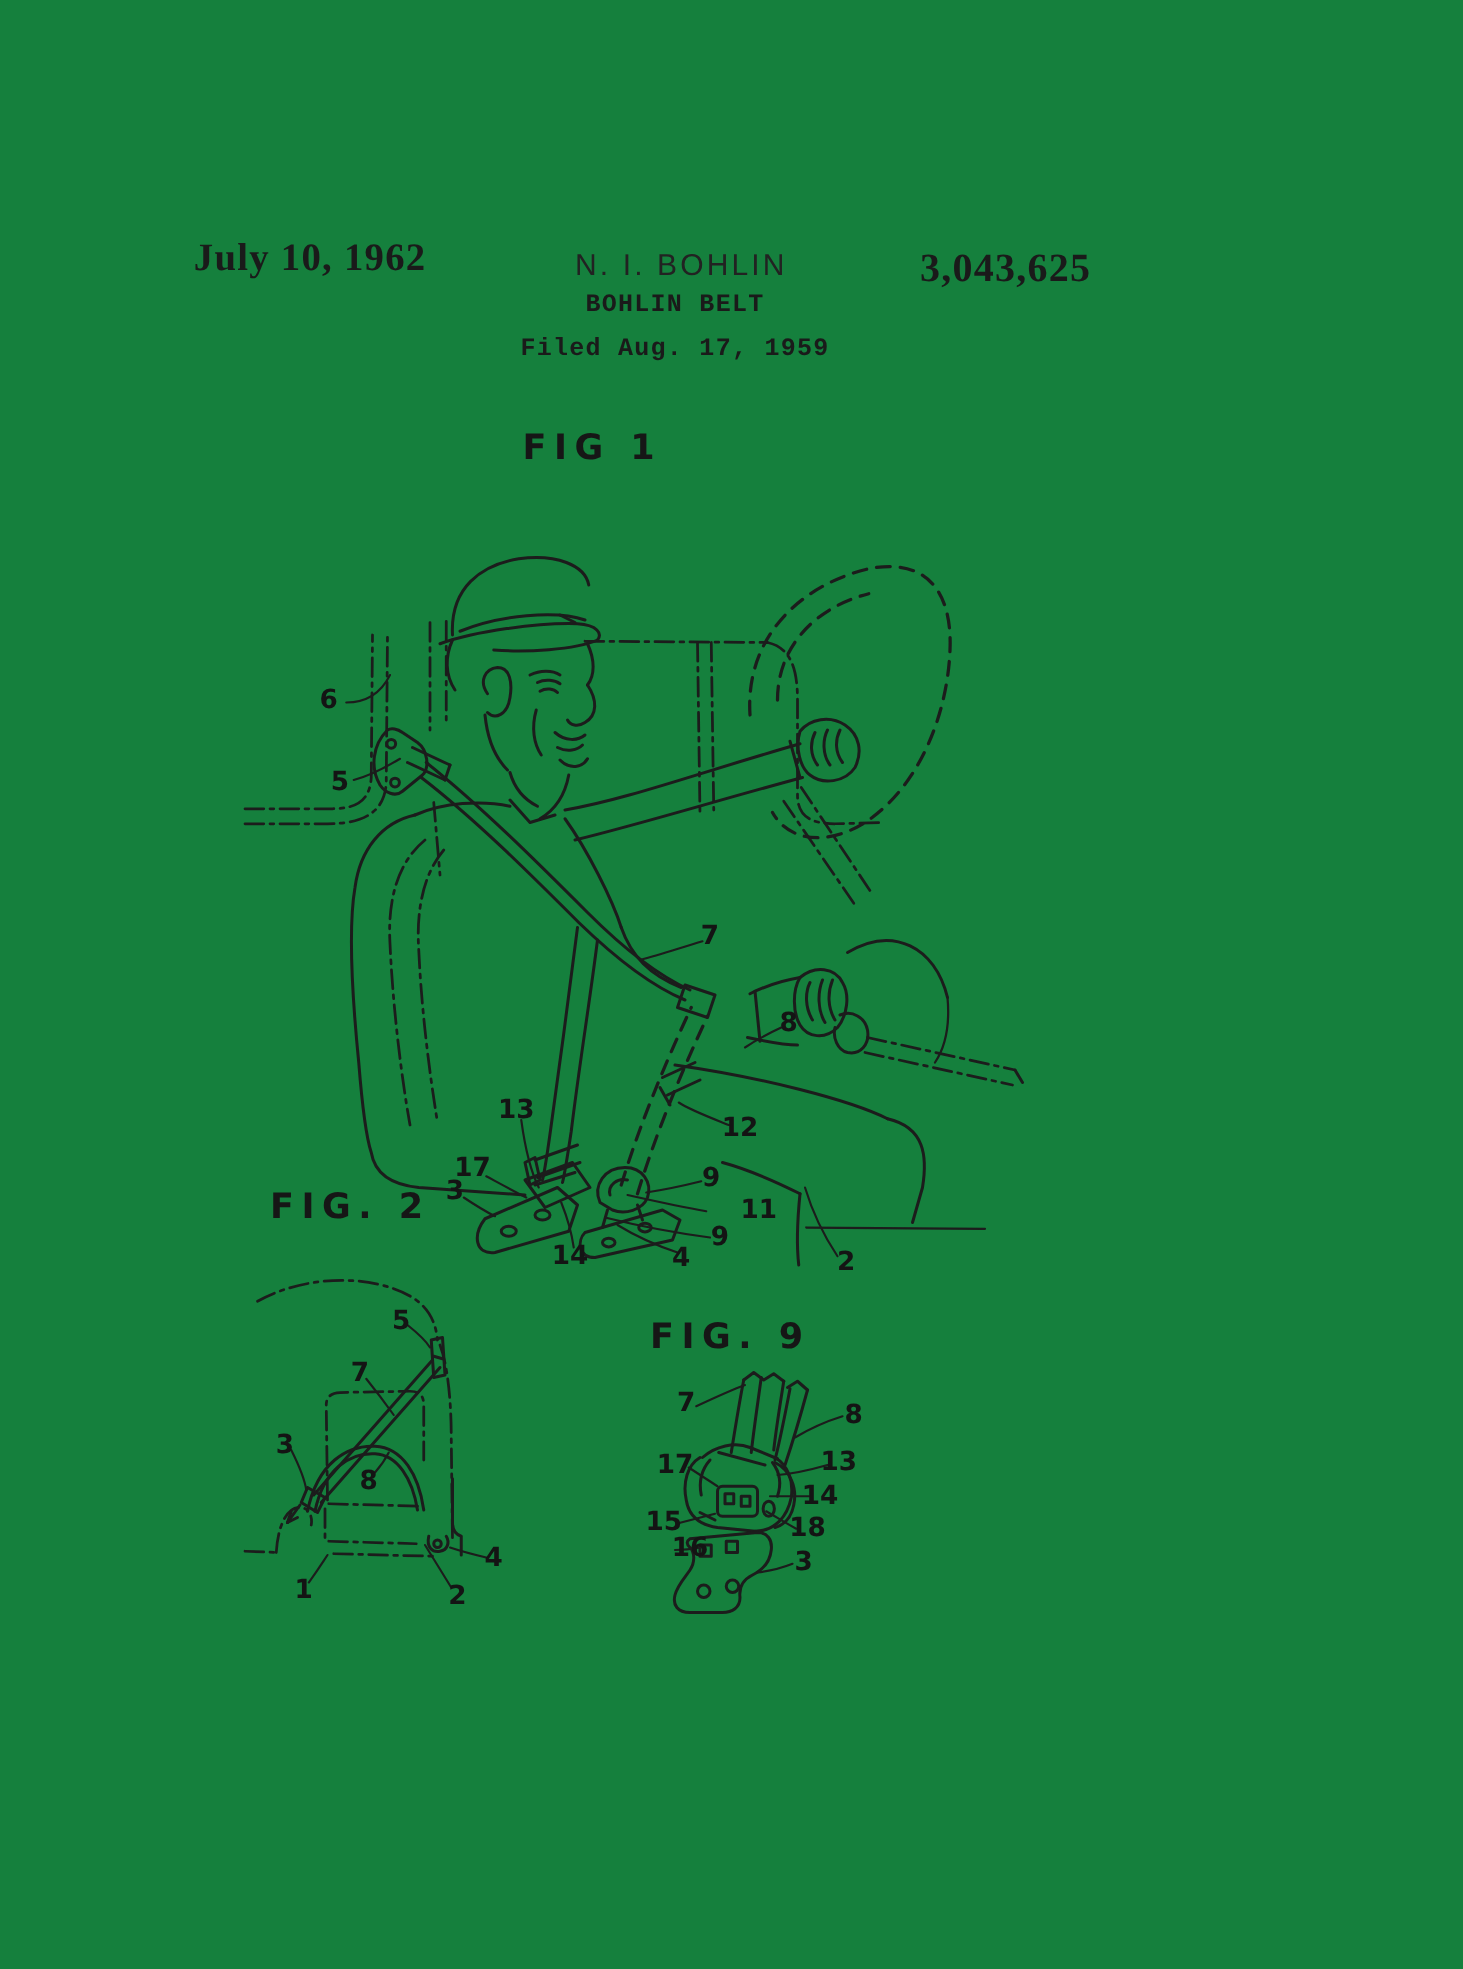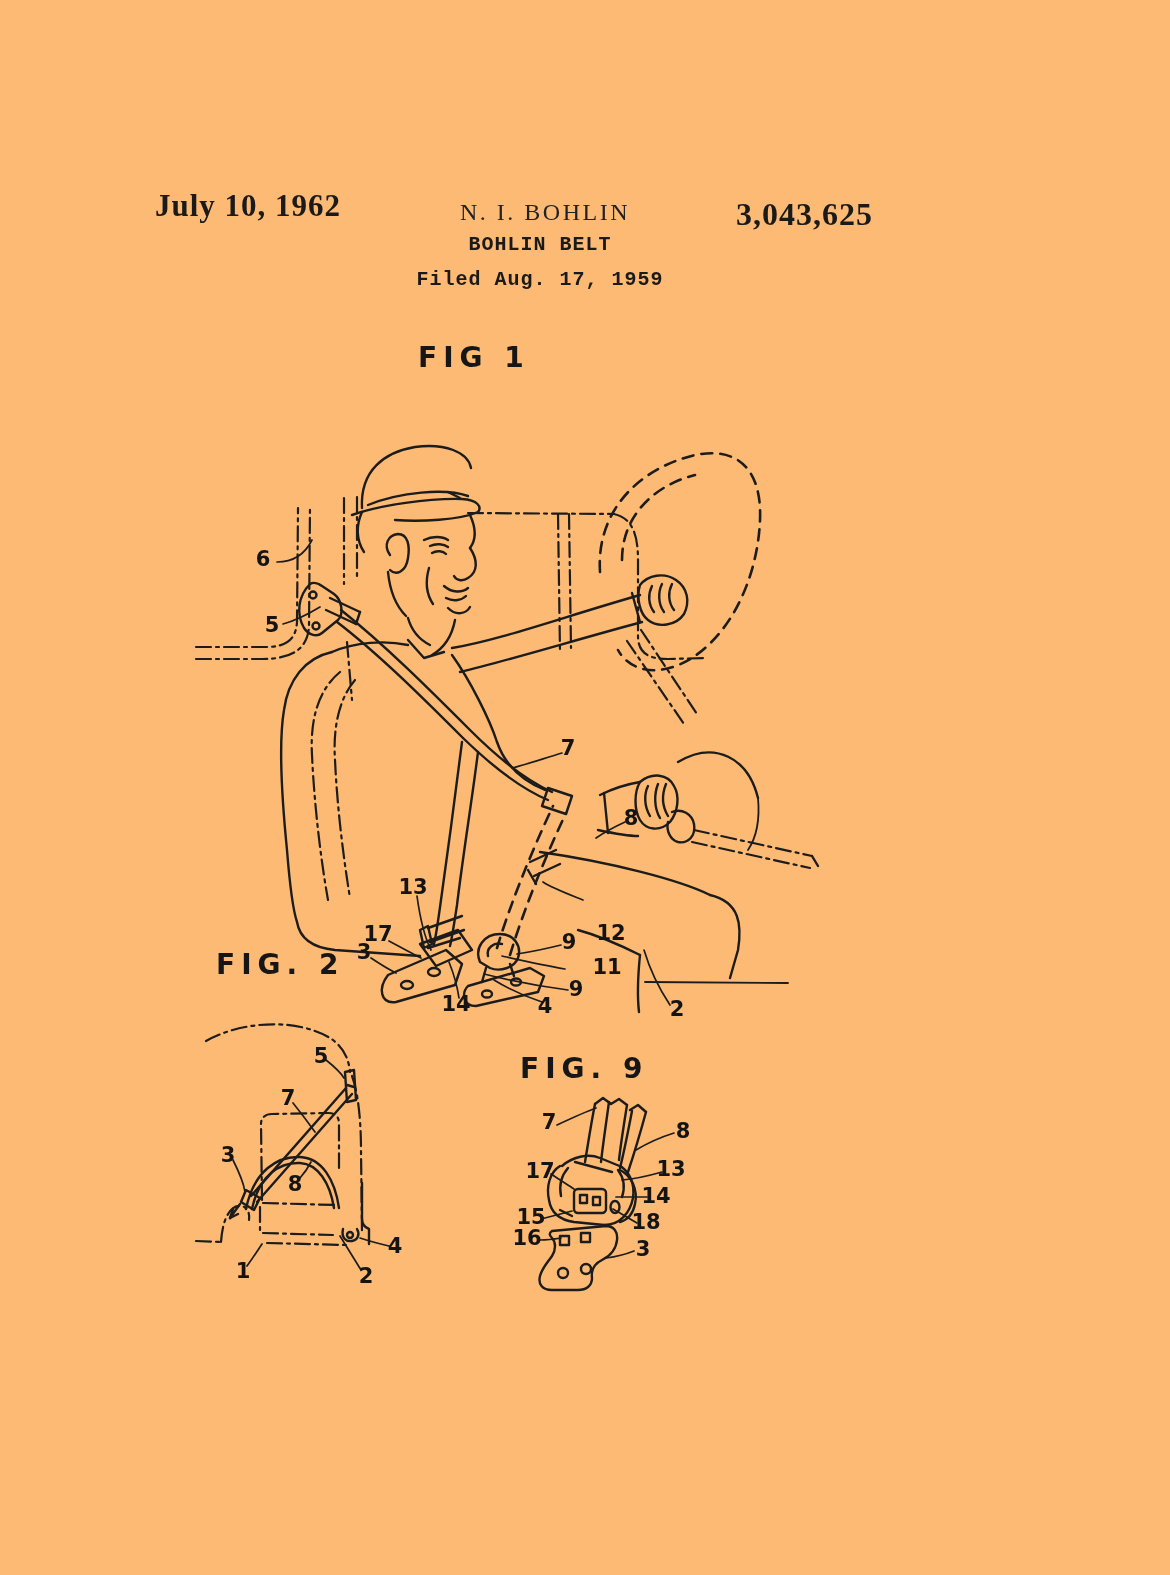--- a/index.html
+++ b/index.html
@@ -7,7 +7,7 @@
     position:relative;
     width:1170px;height:1575px;
     margin:0 auto;
-    background:#fdba74;
+    background:#15803d;
     color:#1a1a1a;
     overflow:hidden;
     font-family:"Liberation Serif", serif;

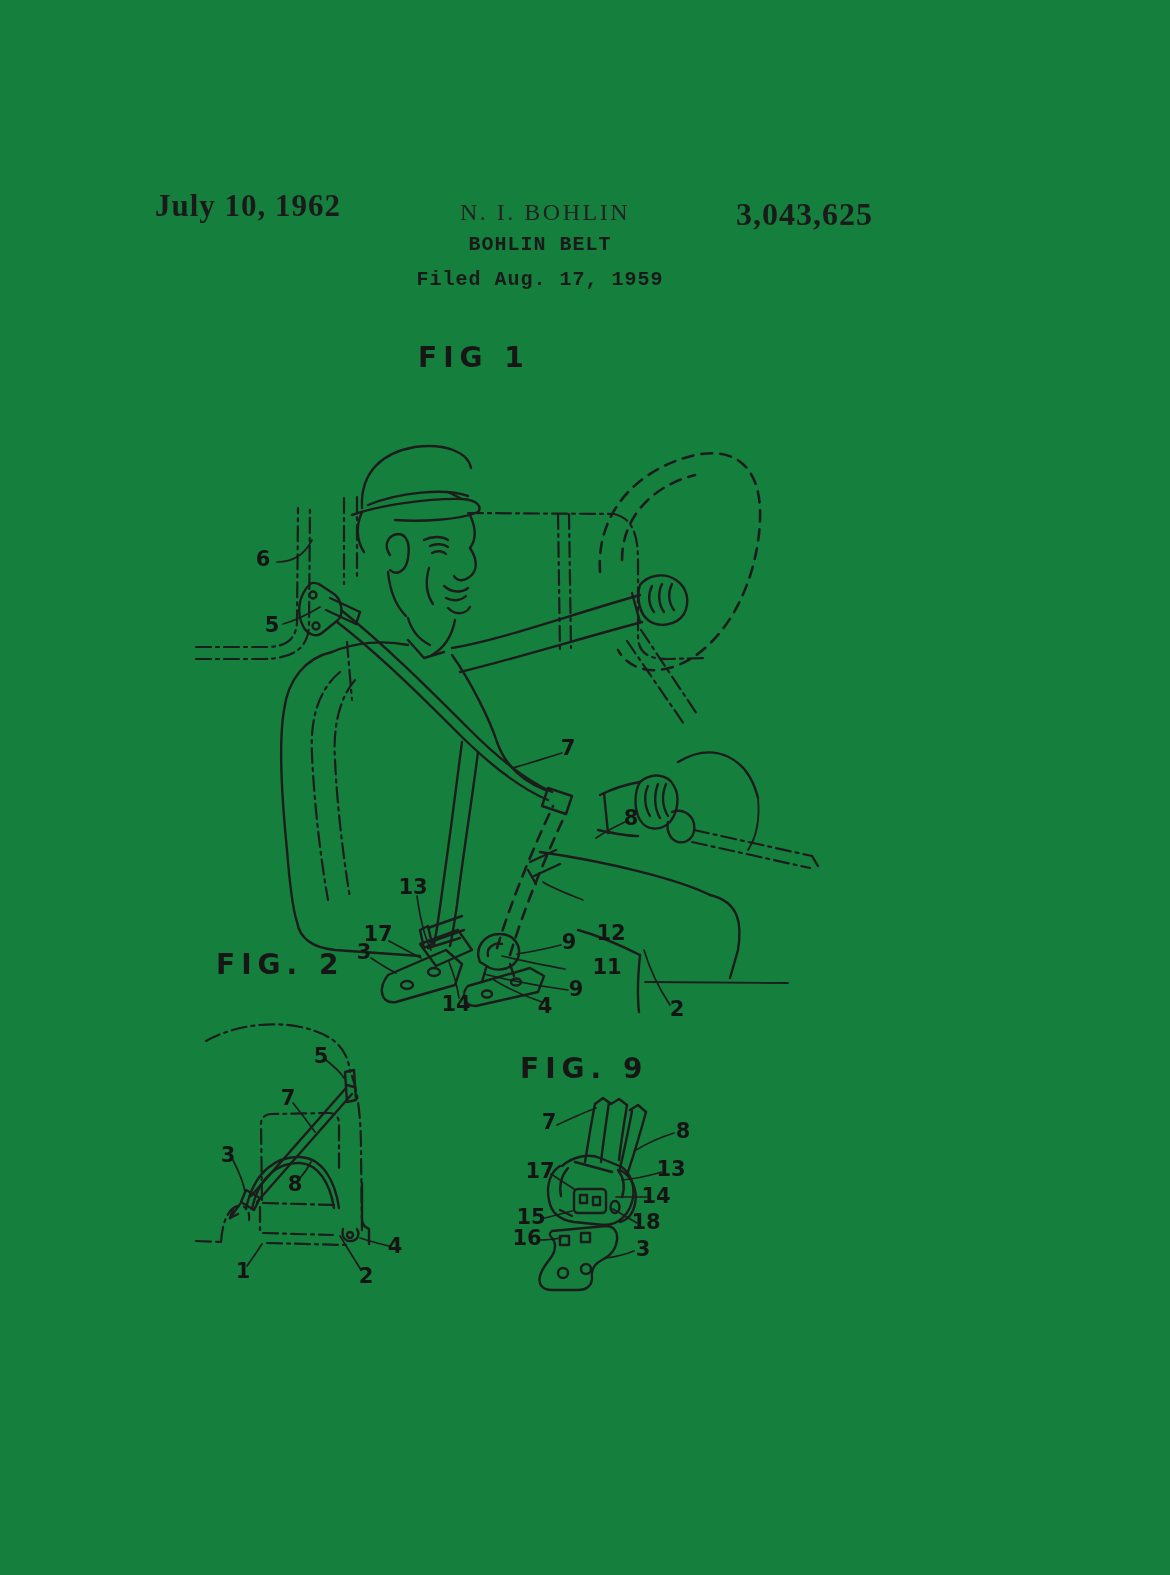--- a/index.html
+++ b/index.html
@@ -18,7 +18,7 @@
   }
   .hdr-inventor{
     position:absolute;left:545px;top:199px;transform:translateX(-50%);
-    font-family:Liberation Serif, serif;font-size:24px;letter-spacing:2.5px;color:#222;
+    font-family:Liberation Sans, sans-serif;font-size:24px;letter-spacing:2.5px;color:#222;
   }
   .hdr-patnum{
     position:absolute;left:873px;top:196px;transform:translateX(-100%);

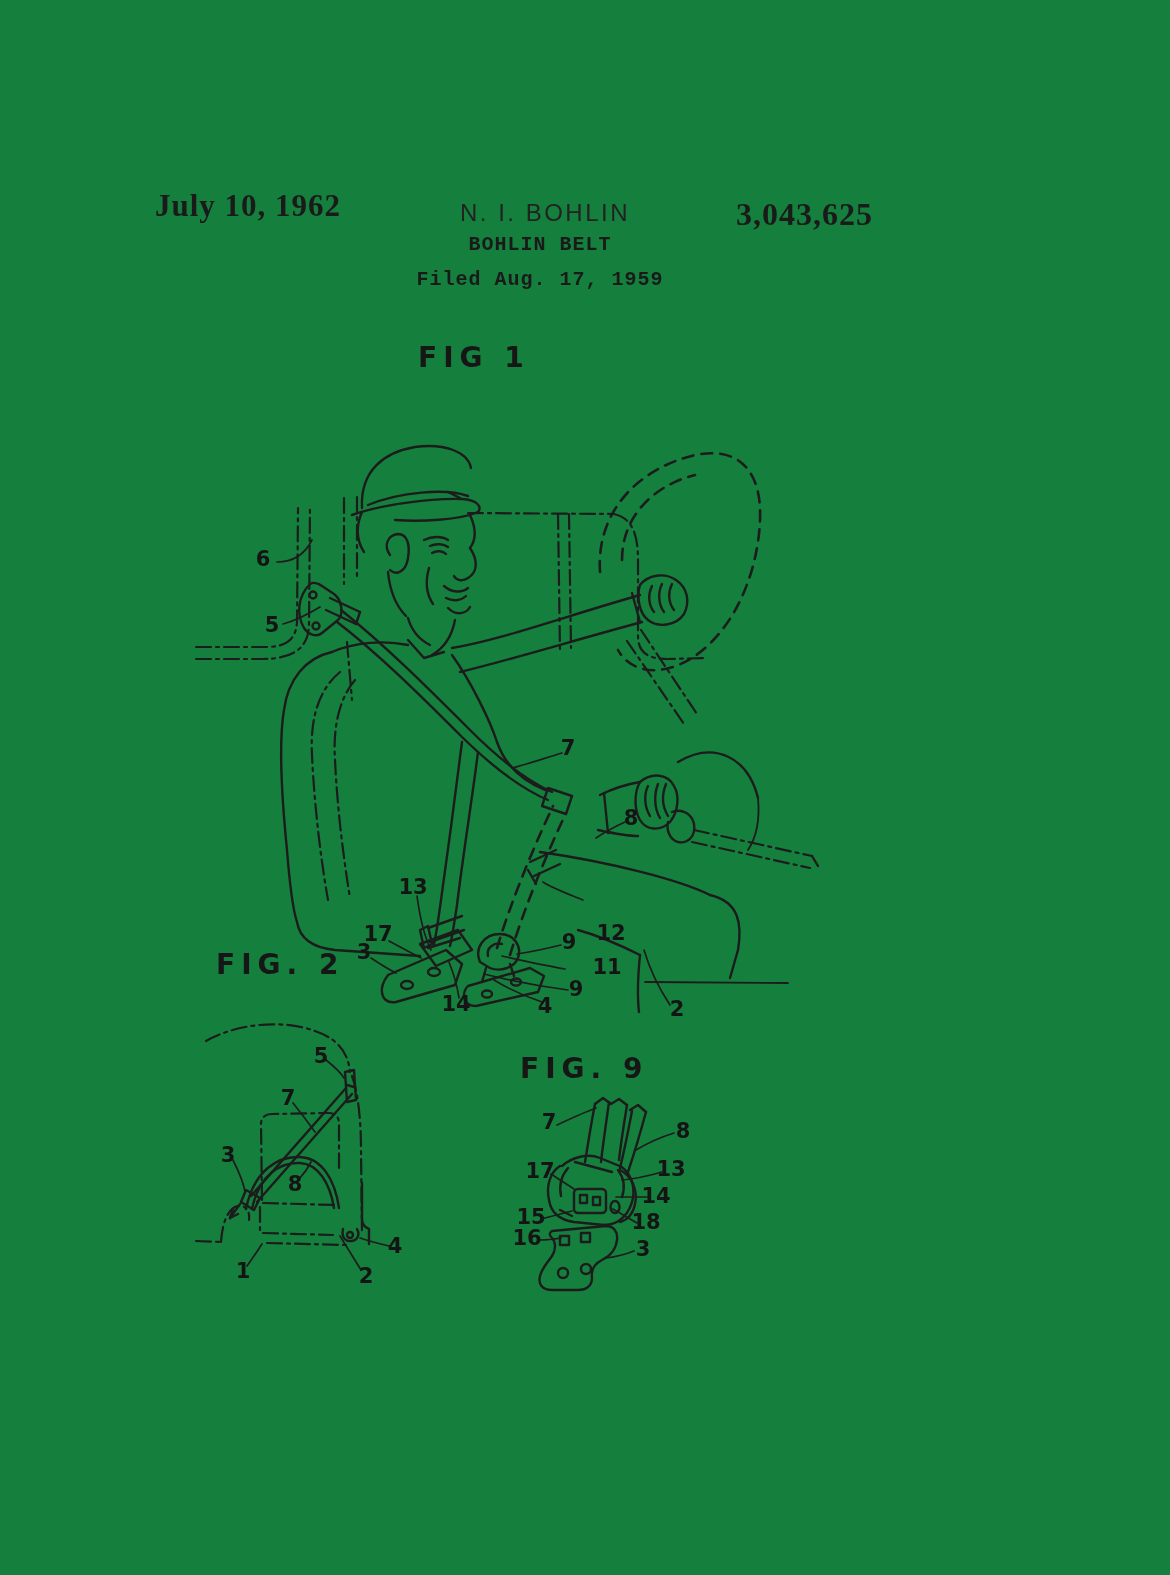--- a/index.html
+++ b/index.html
@@ -335,7 +335,7 @@
       <span class="ref-num" style="left: 568px; top: 748px;">7</span>
       <span class="ref-num" style="left: 631px; top: 818px;">8</span>
       <span class="ref-num" style="left: 413px; top: 887px;">13</span>
-      <span class="ref-num" style="left: 611px; top: 902px; margin-top: 31px;">12</span>
+      <span class="ref-num" style="left: 592px; top: 902px;">12</span>
       <span class="ref-num" style="left: 378px; top: 934px;">17</span>
       <span class="ref-num" style="left: 364px; top: 952px;">3</span>
       <span class="ref-num" style="left: 569px; top: 942px;">9</span>

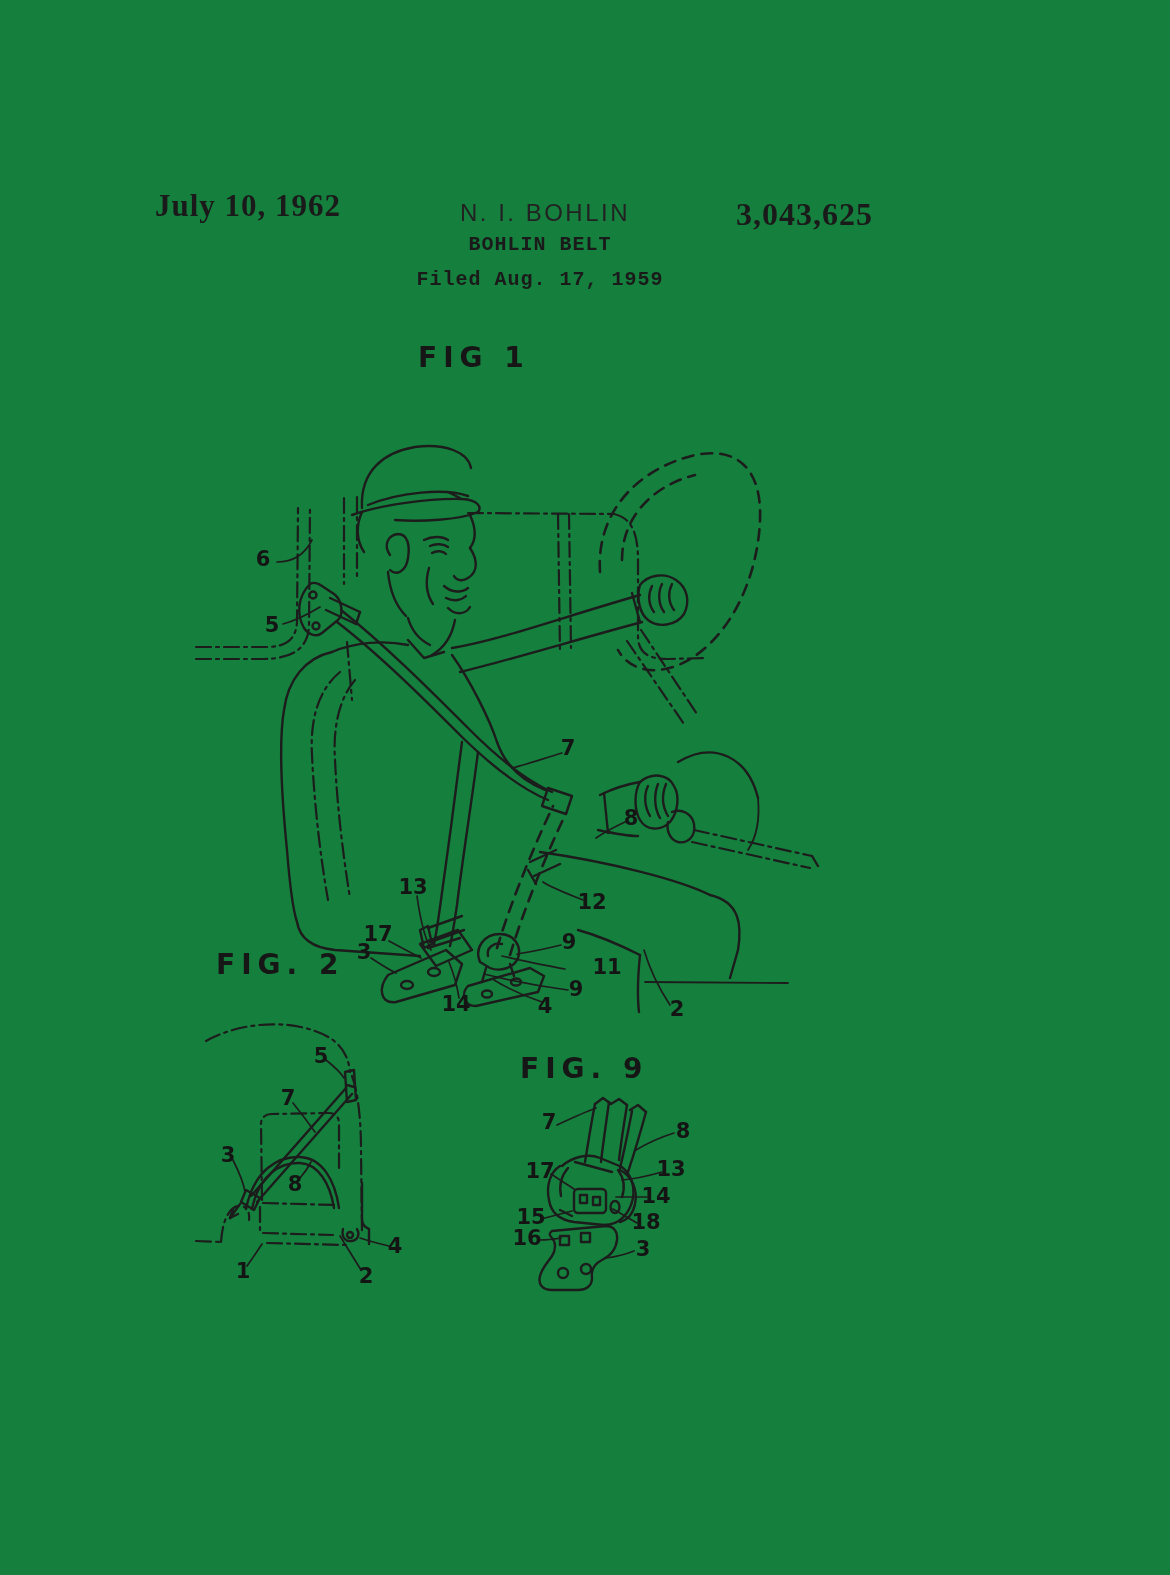--- a/index.html
+++ b/index.html
@@ -358,7 +358,7 @@
       <span class="ref-num" style="left: 656px; top: 1196px;">14</span>
       <span class="ref-num" style="left: 531px; top: 1217px;">15</span>
       <span class="ref-num" style="left: 646px; top: 1222px; text-align: right;">18</span>
-      <span class="ref-num" style="left: 527px; top: 1238px;">16</span>
+      <span class="ref-num" style="left: 552px; top: 1238px;">16</span>
       <span class="ref-num" style="left: 643px; top: 1249px;">3</span>
     </div>
 </div>

